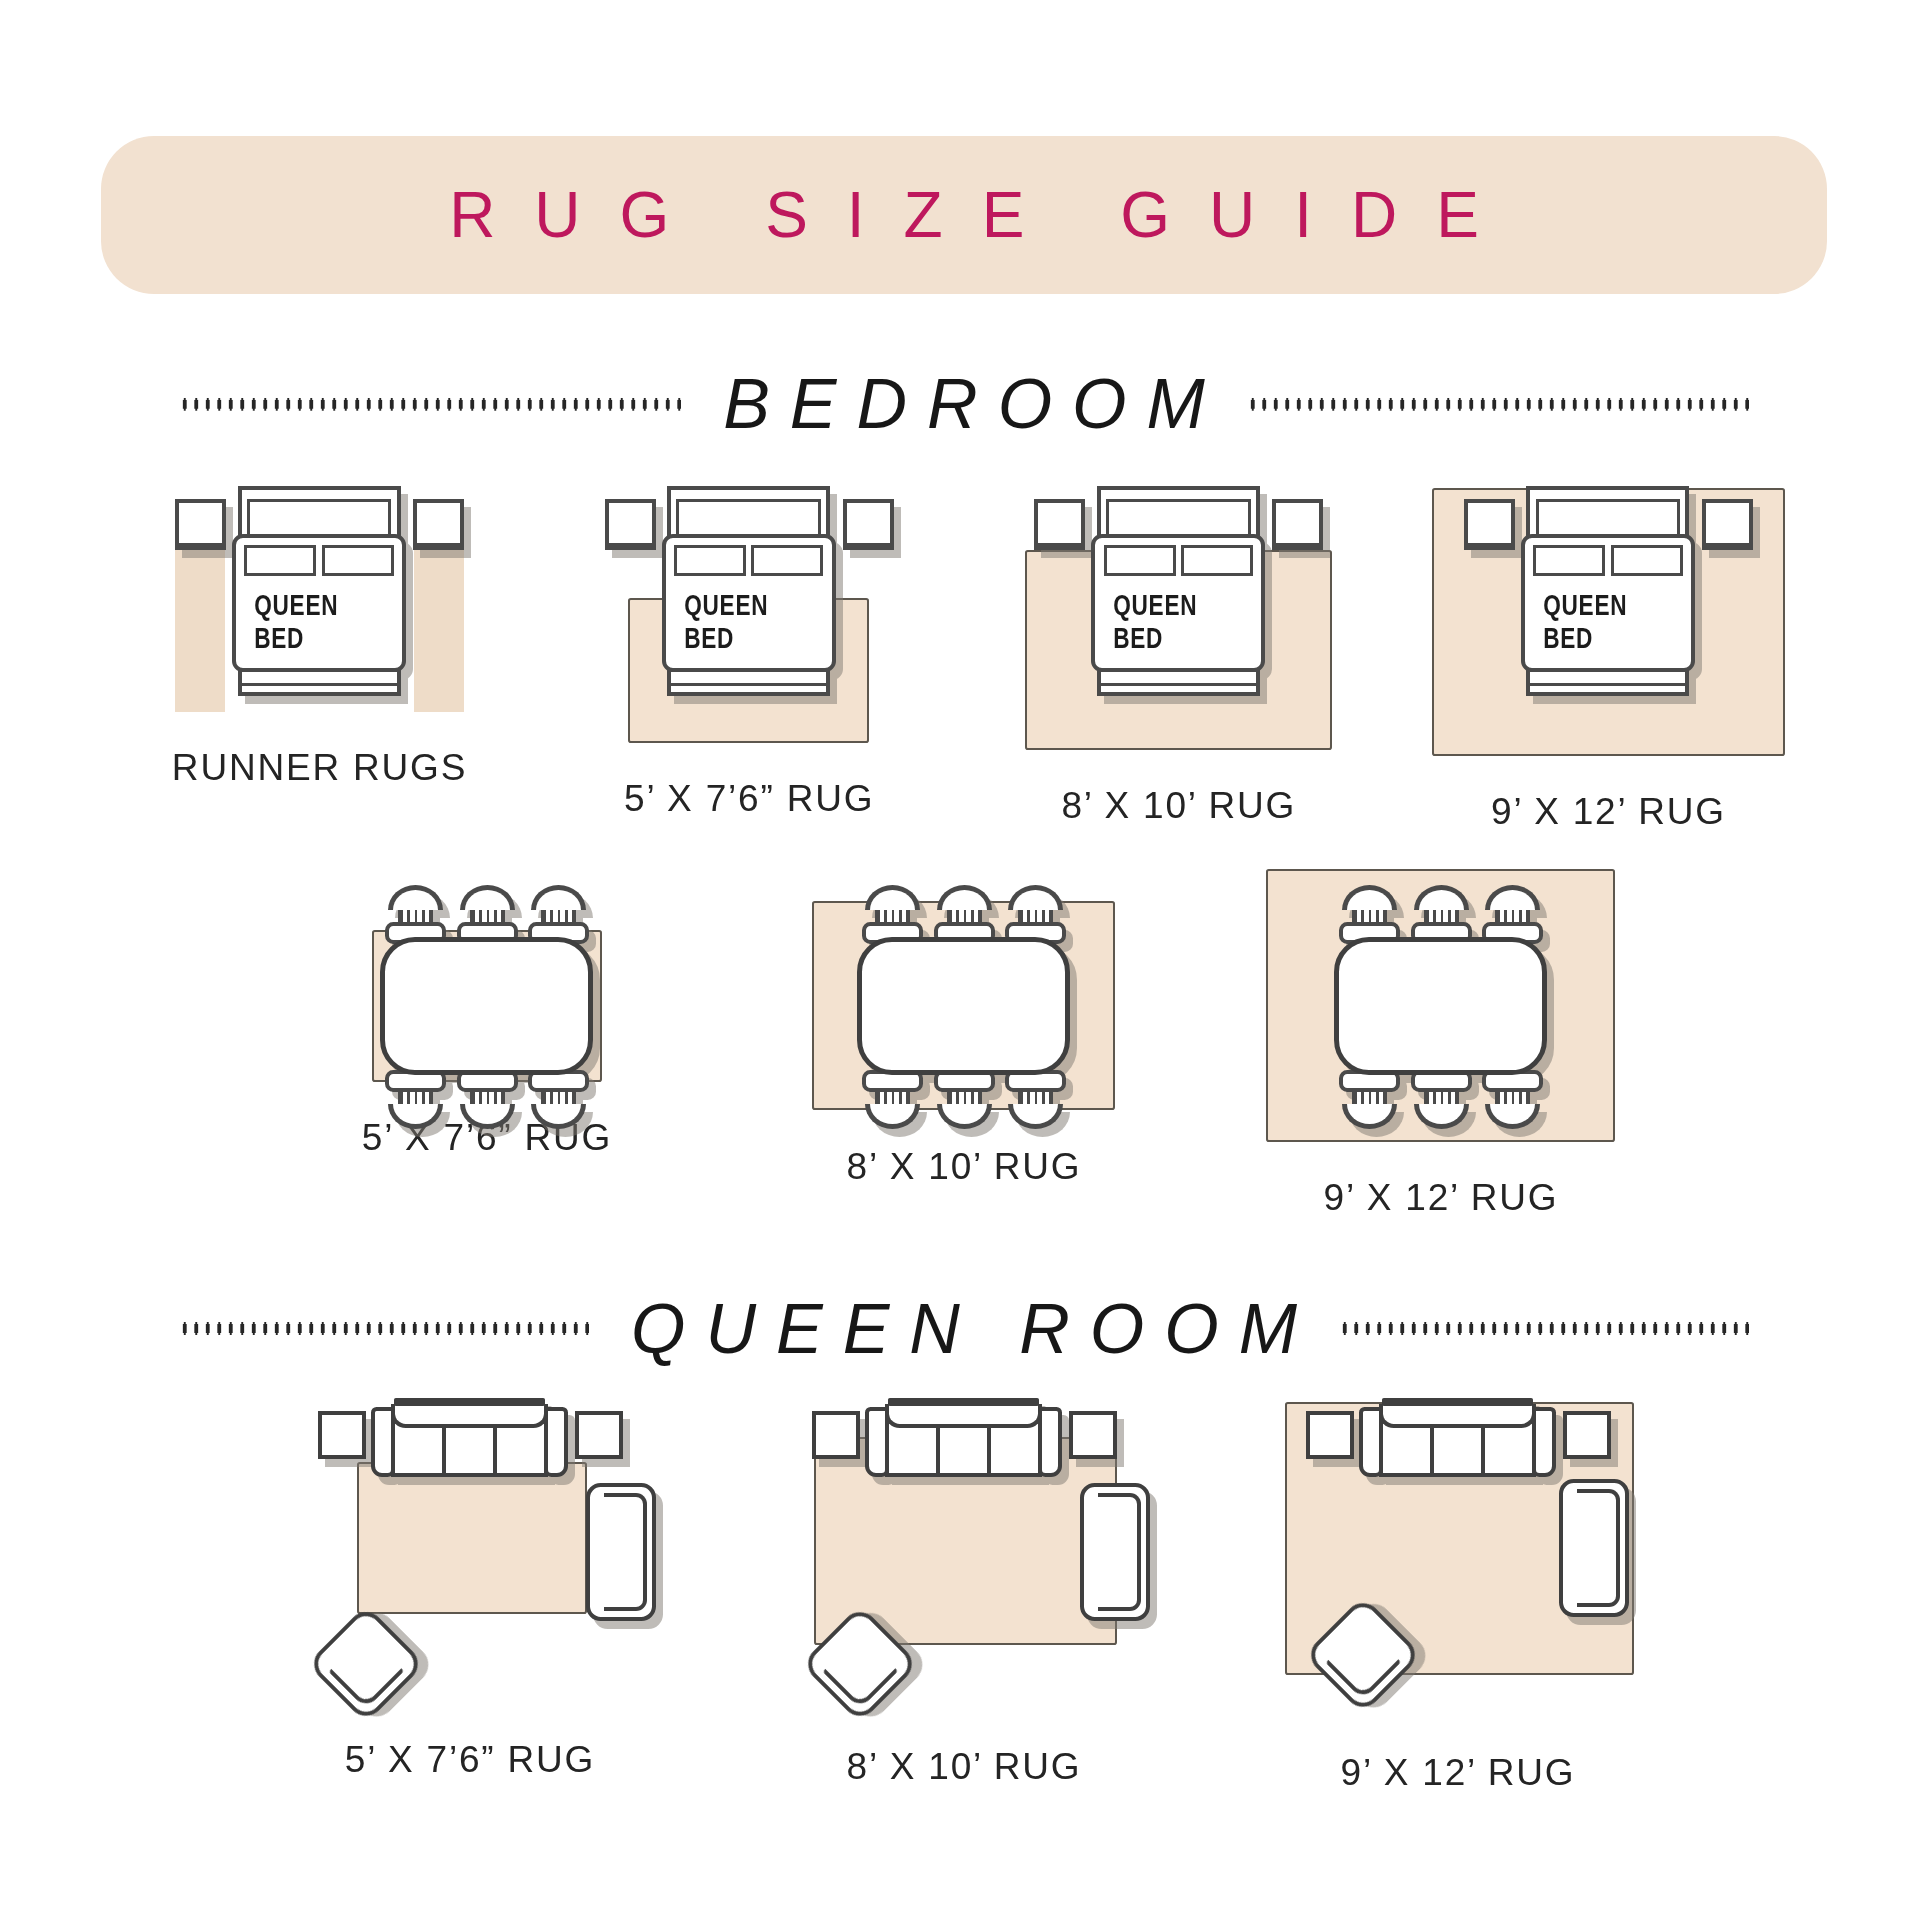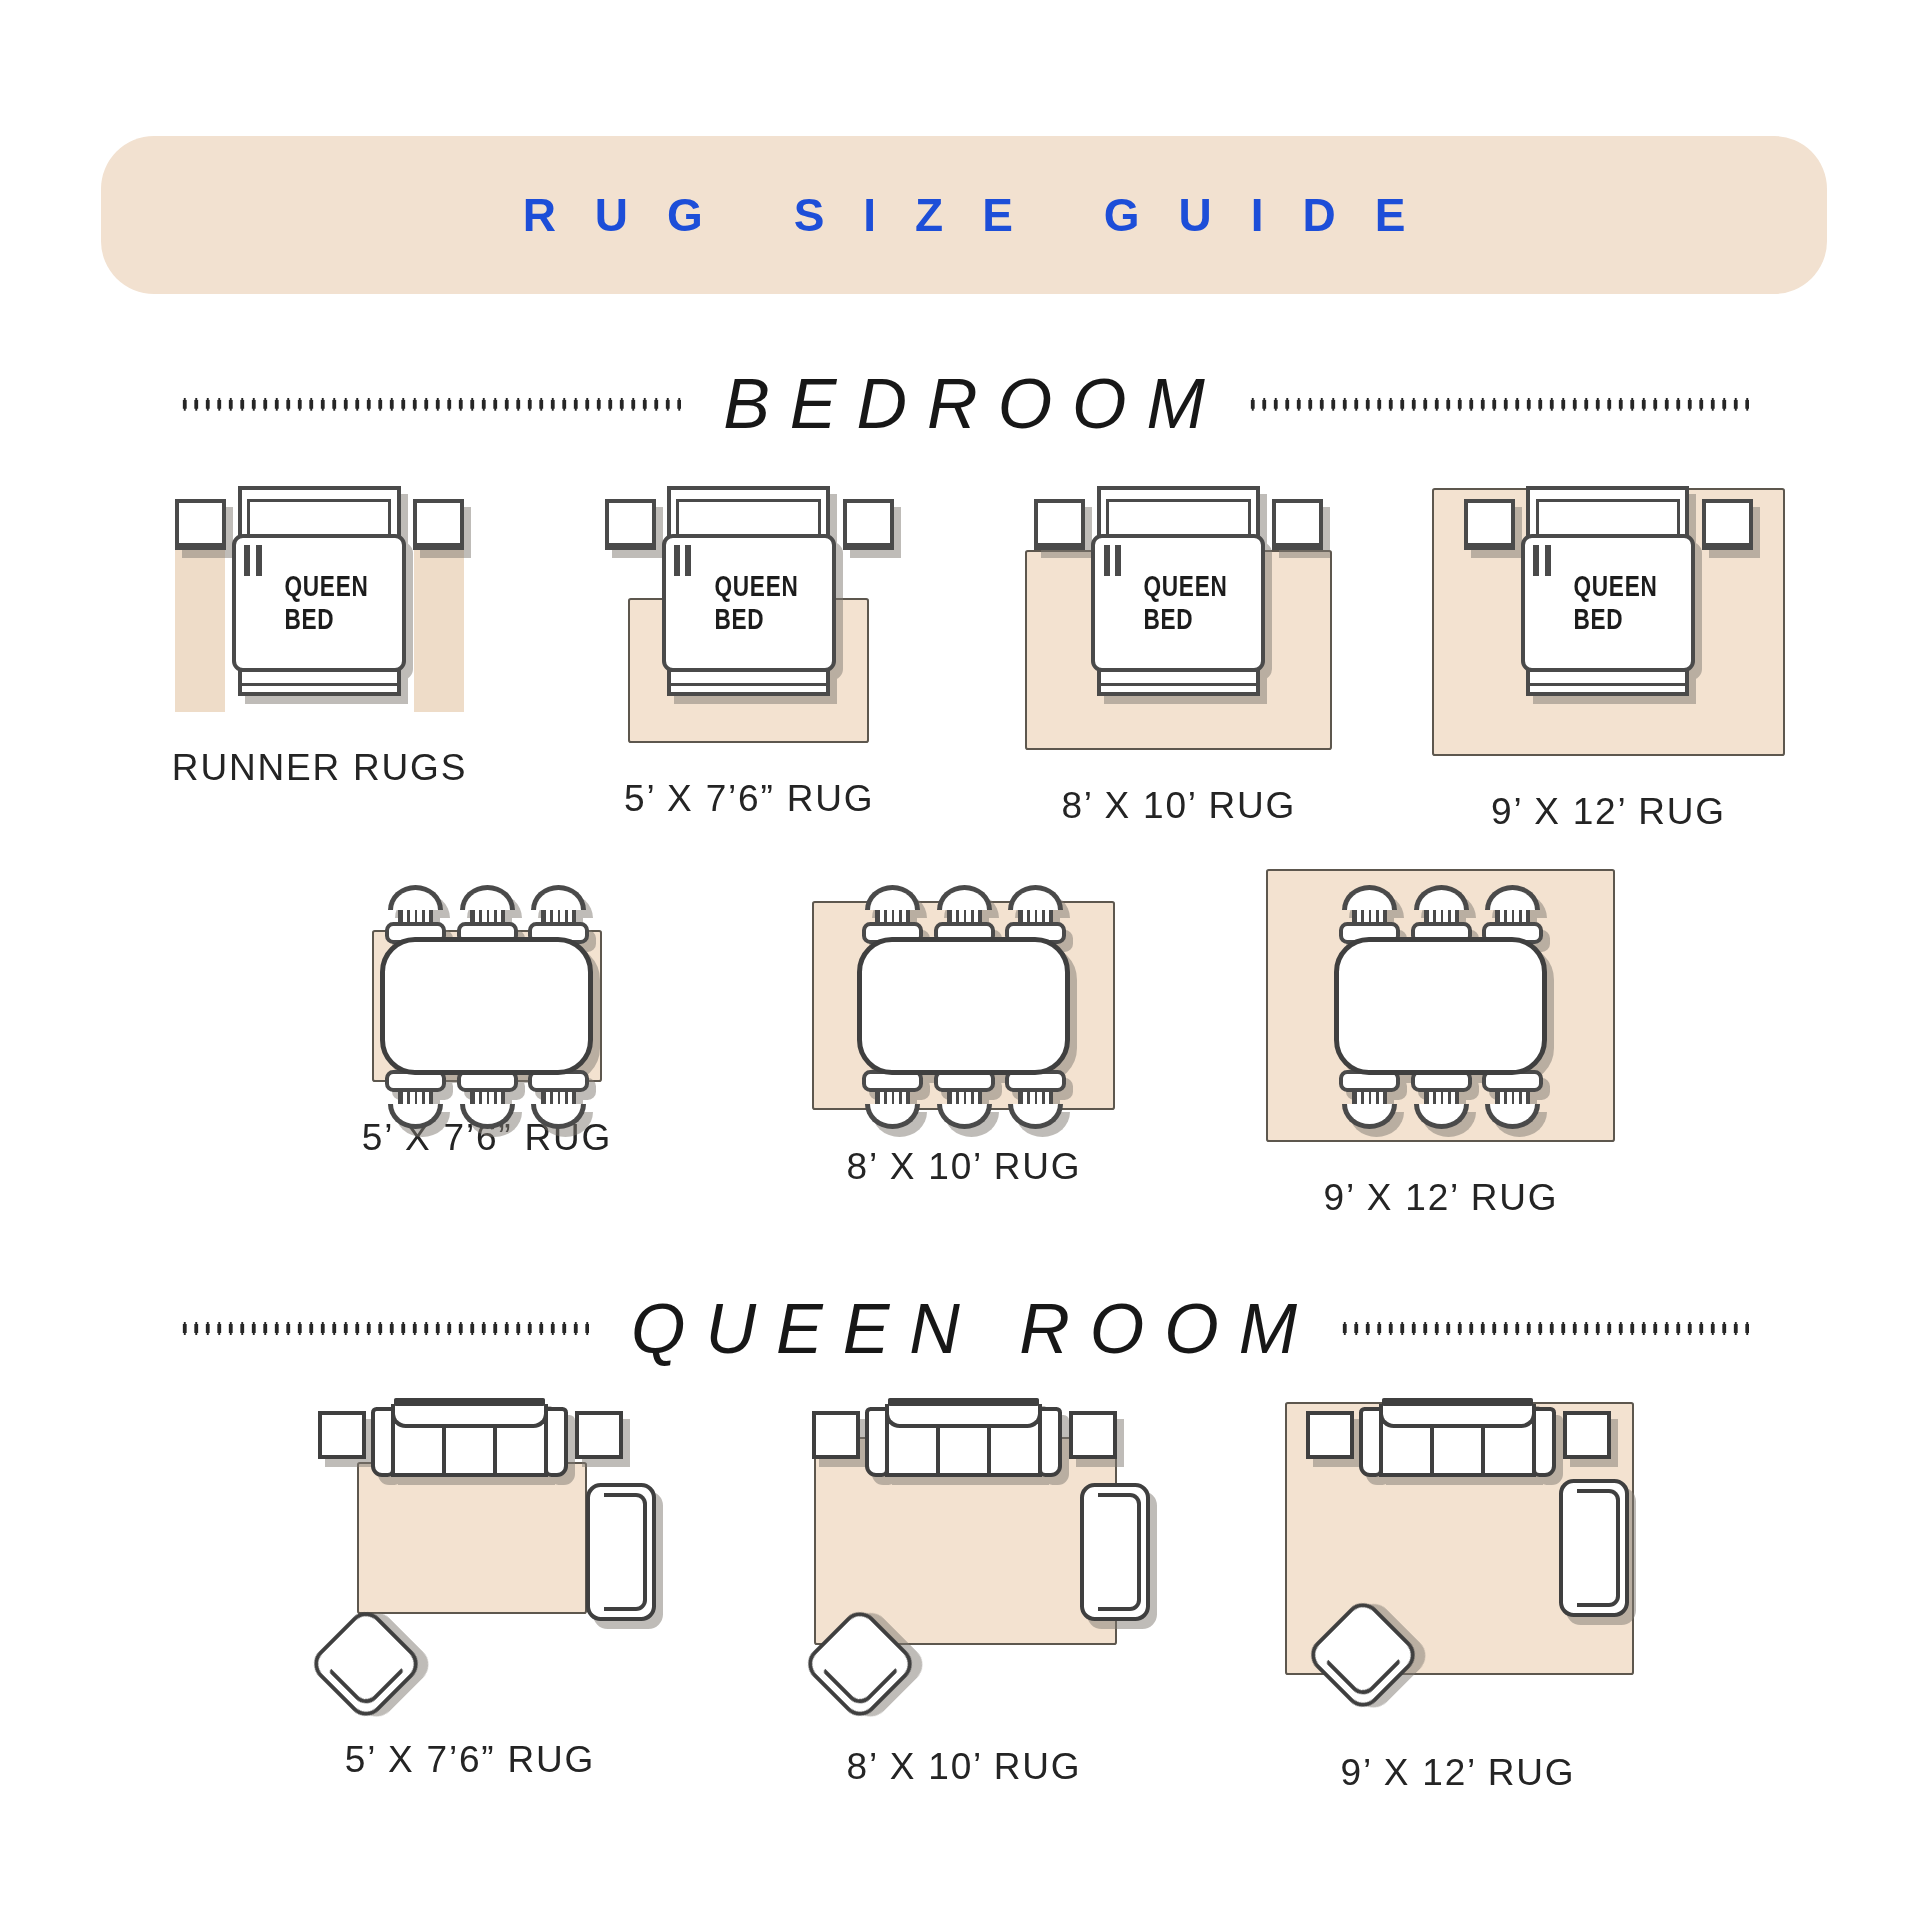--- a/index.html
+++ b/index.html
@@ -14,7 +14,7 @@
   
   .banner{margin:136px 101px 0;height:158px;background:var(--banner);border-radius:53px;
           display:flex;align-items:center;justify-content:center;}
-  .banner h1{font-size:46px;font-weight:700;letter-spacing:39px;margin-right:-39px;color:#1d4ed8;}
+  .banner h1{font-size:64px;font-weight:400;letter-spacing:39px;margin-right:-39px;color:#be185d;}
 
   
   .section-header{display:flex;align-items:center;gap:42px;margin:70px 179px 0;}

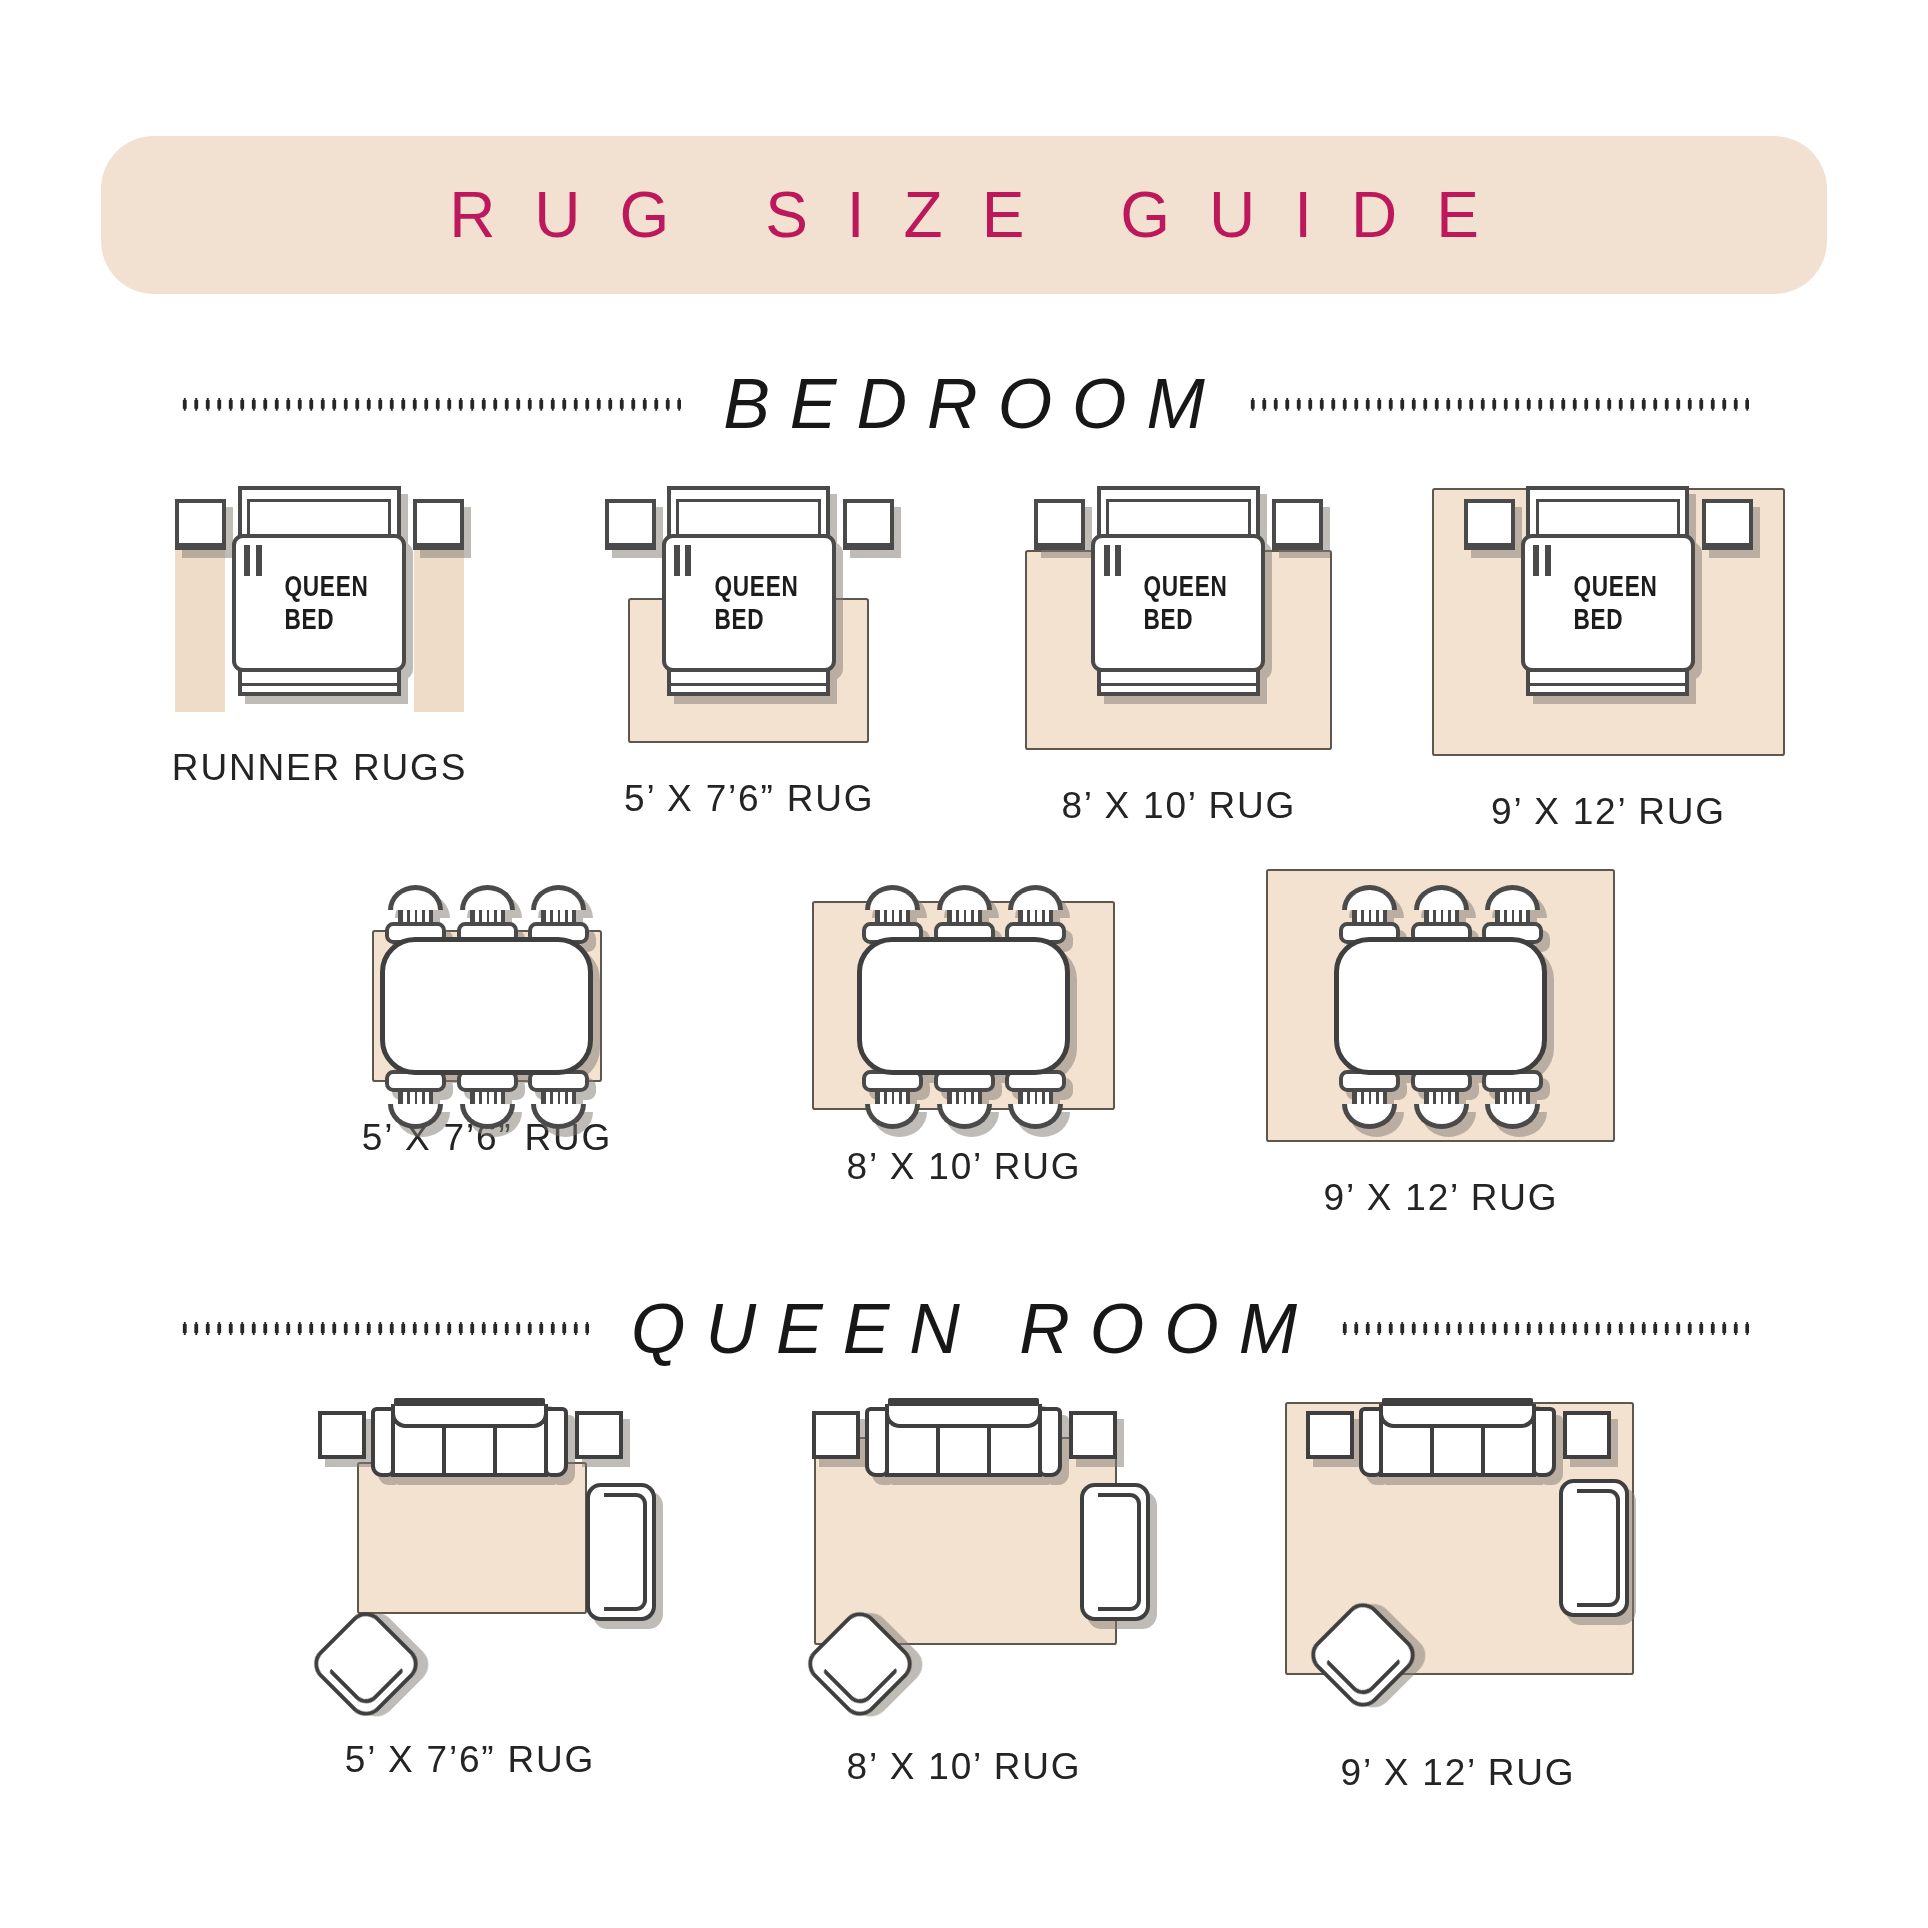--- a/index.html
+++ b/index.html
@@ -64,7 +64,7 @@
   .bed .foot{position:absolute;left:5.5px;right:5.5px;top:182px;height:27.5px;background:#fff;border:4.6px solid #4a4a4a;}
   .bed .foot::after{content:'';position:absolute;left:0;right:0;top:11px;border-top:3.7px solid #4a4a4a;}
   .bed .mattress{position:absolute;top:48px;left:0;right:0;height:138px;background:#fff;
-                 border:4.6px solid #4a4a4a;border-radius:11px;display:flex;flex-direction:row;}
+                 border:4.6px solid #4a4a4a;border-radius:11px;display:flex;flex-direction:column;}
   .pillows{display:flex;gap:5.5px;padding:7.3px 8.3px 0;}
   .pillow{flex:1;height:31px;background:#fff;border:3.7px solid #4a4a4a;}
   .bed-label{flex:1;display:flex;align-items:center;justify-content:center;}

